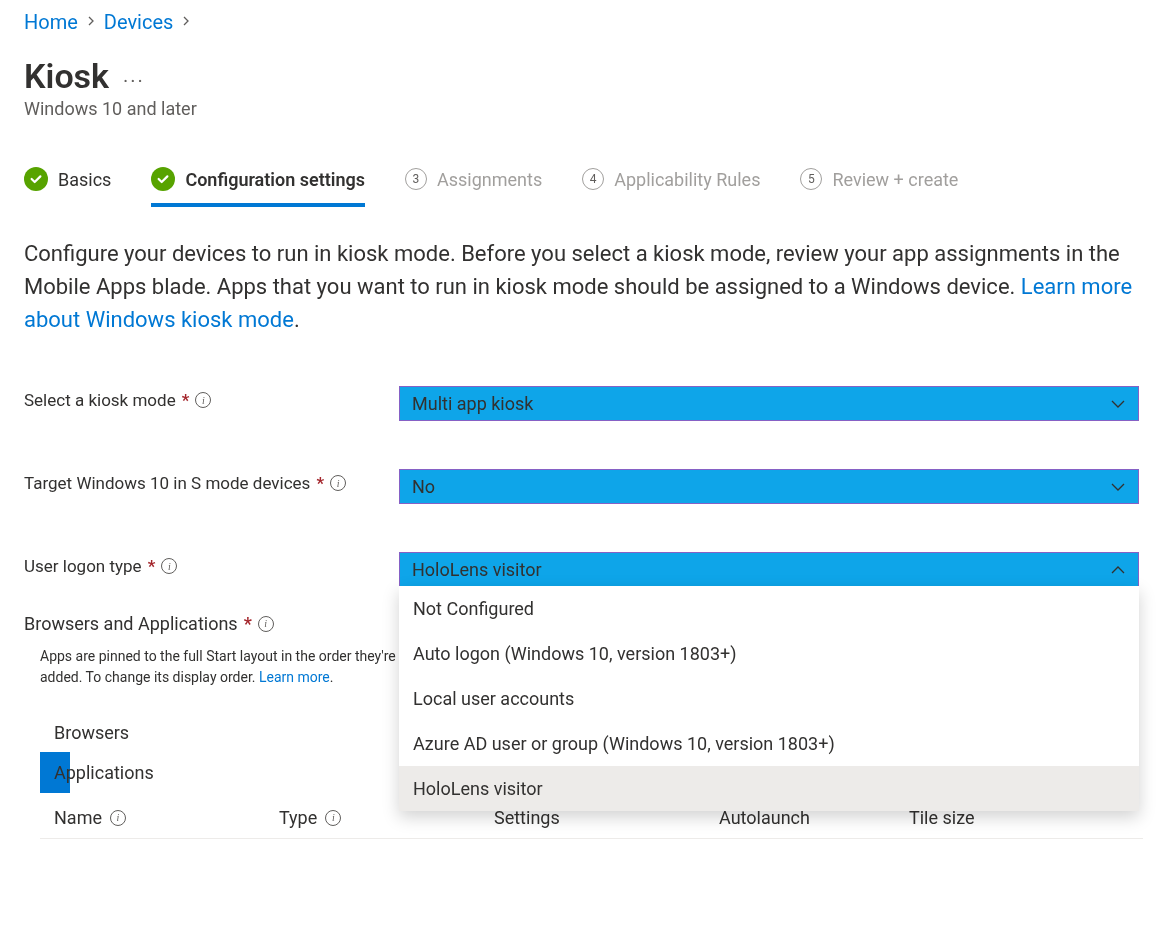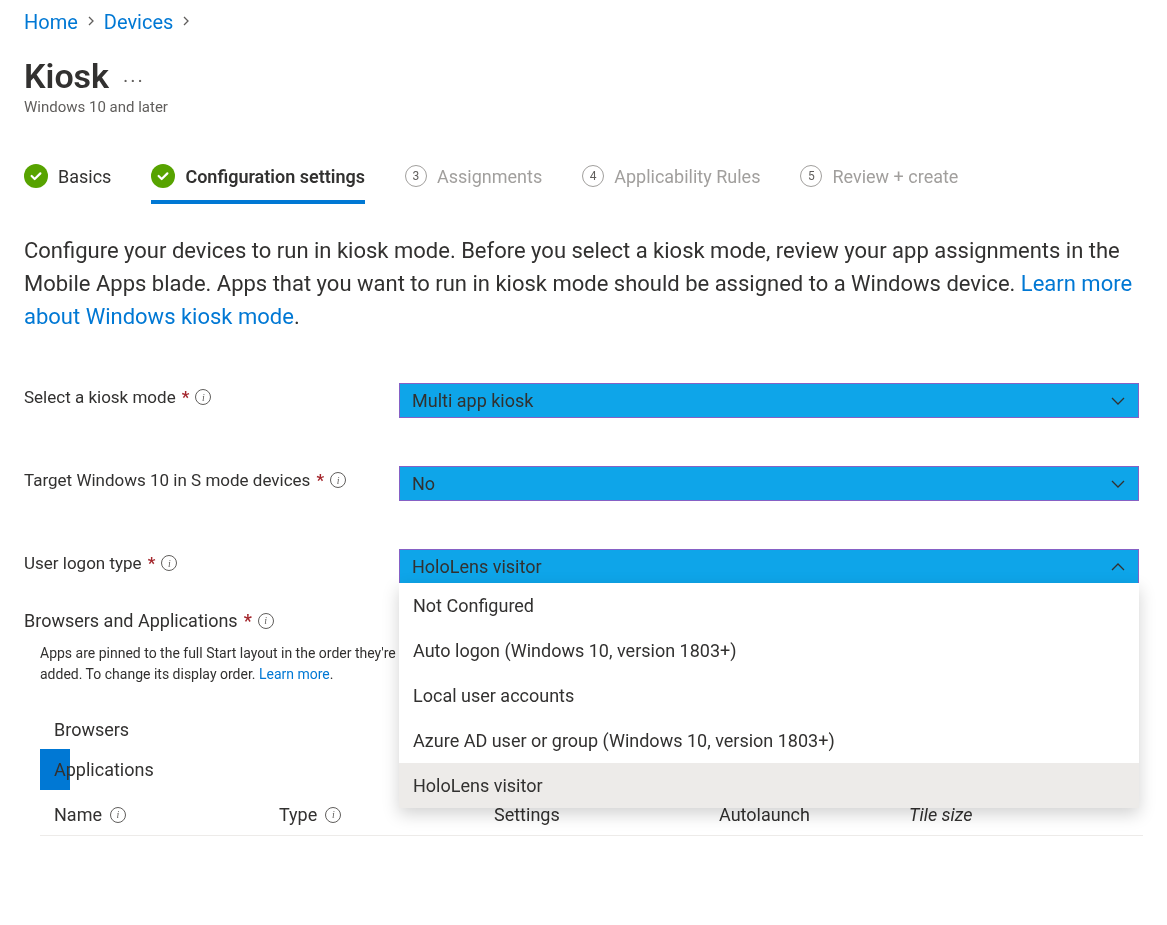--- a/index.html
+++ b/index.html
@@ -49,7 +49,7 @@
       cursor: pointer;
     }
     .subtitle {
-      font-size: 15px;
+      font-size: 18px;
       color: #605e5c;
       margin-top: 2px;
       margin-bottom: 48px;

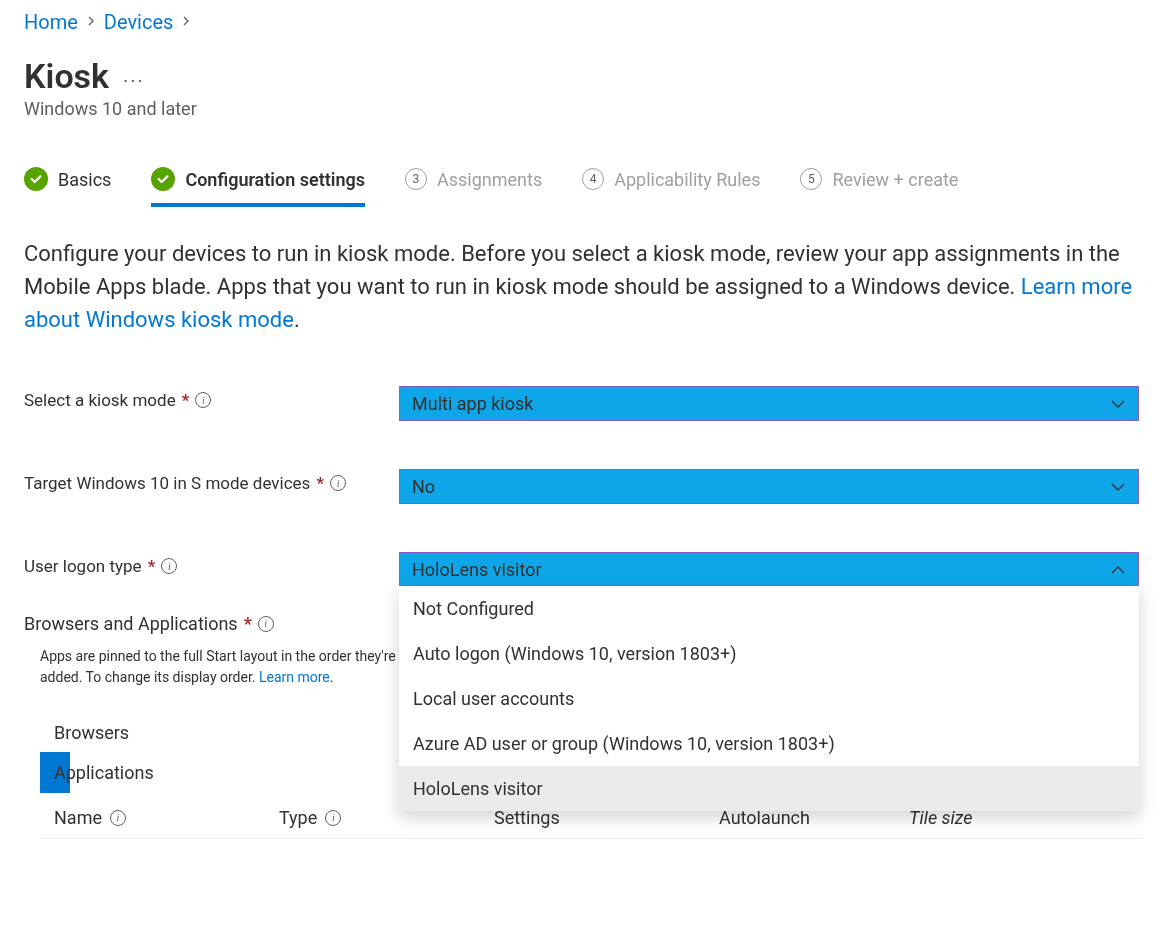--- a/index.html
+++ b/index.html
@@ -210,7 +210,7 @@
     .th-type { width: 215px; }
     .th-settings { width: 225px; }
     .th-autolaunch { width: 190px; }
-    .th-tilesize { width: 150px; font-style: italic; }
+    .th-tilesize { width: 150px; }
     .dropdown-panel {
       position: absolute;
       width: 740px;

